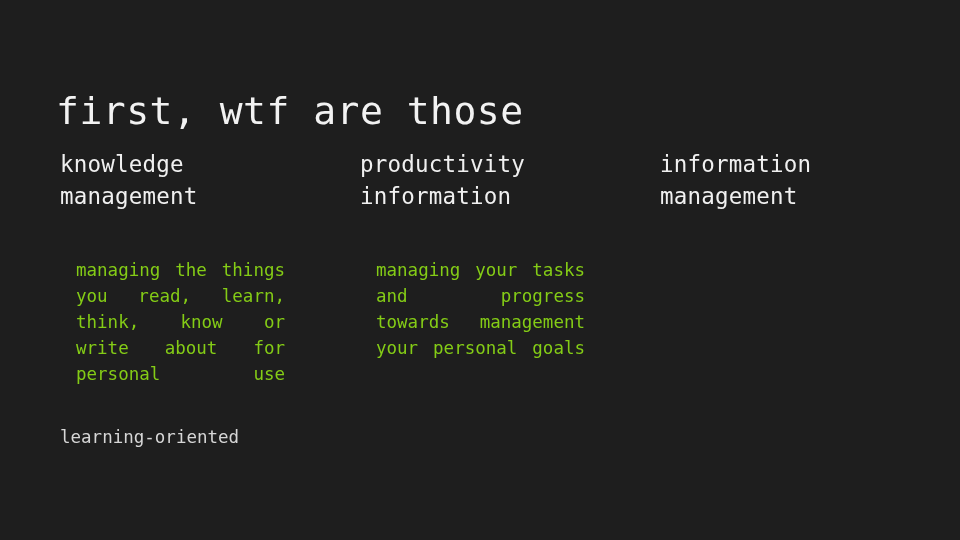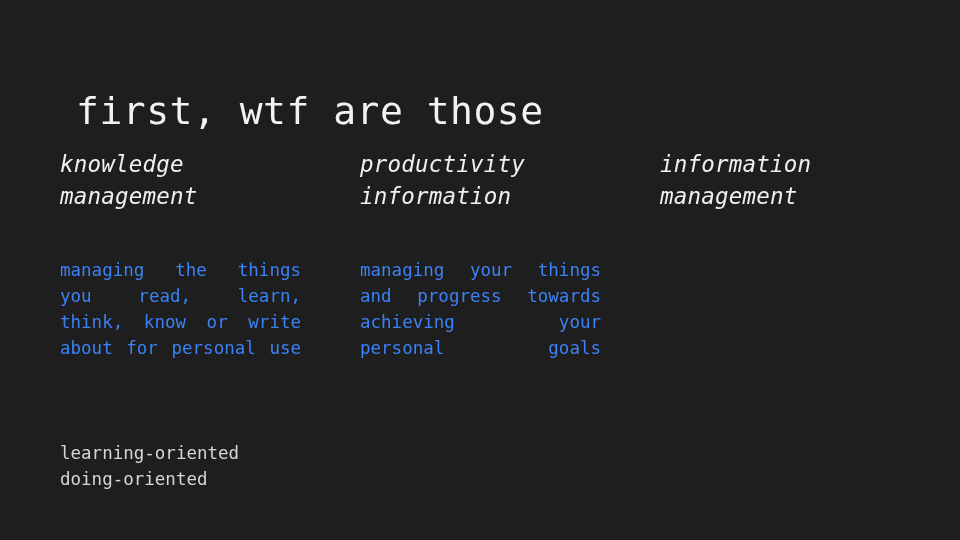--- a/index.html
+++ b/index.html
@@ -25,7 +25,7 @@
 
   .slide-title {
     position: absolute;
-    left: 76px;
+    left: 56px;
     top: 60px;
     width: 840px;
     font-family: "DejaVu Sans Mono", "Liberation Mono", monospace;

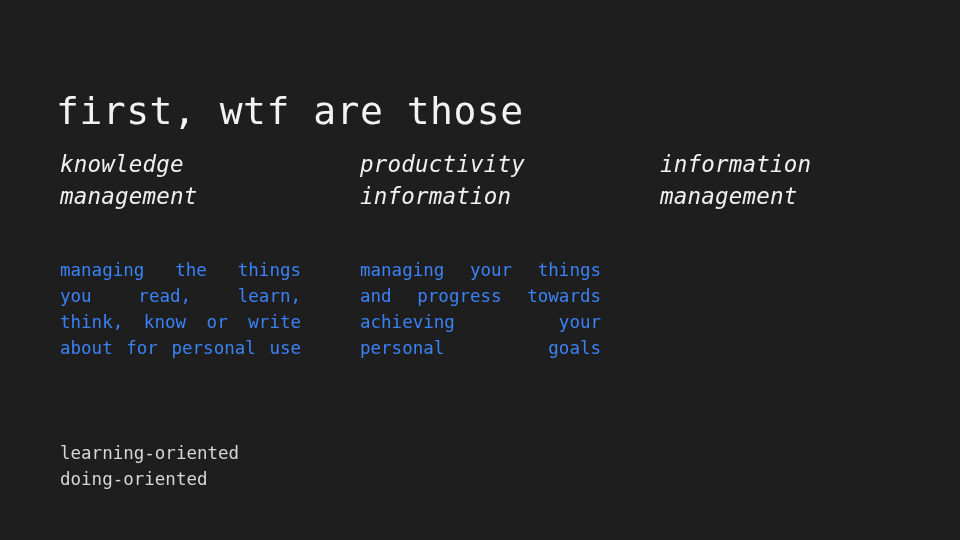--- a/index.html
+++ b/index.html
@@ -66,7 +66,6 @@
     letter-spacing: 0.2px;
     white-space: pre-line;
     margin: 0;
-    font-style: italic;
   }
 
   .col-body {

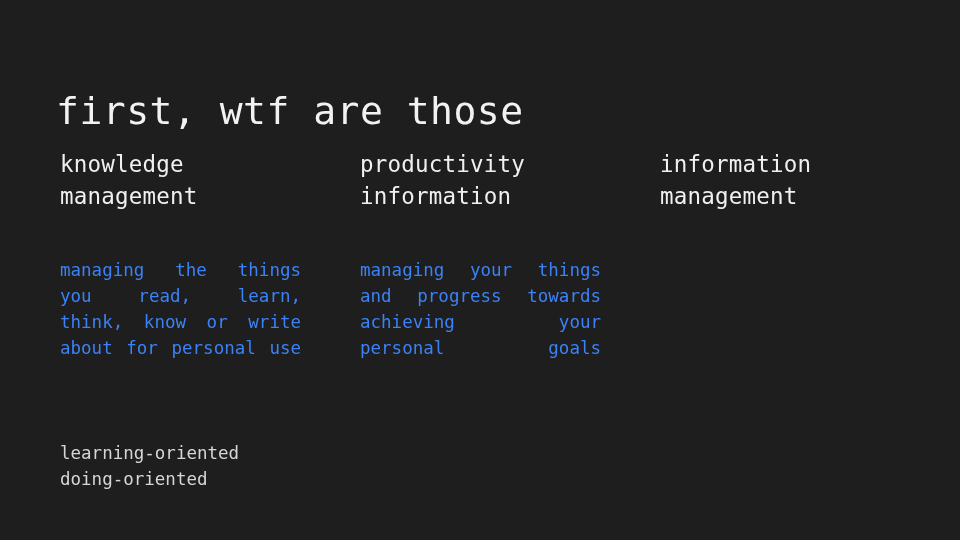--- a/index.html
+++ b/index.html
@@ -69,12 +69,12 @@
   }
 
   .col-body {
-    margin: 0;
+    margin: 16px;
     margin-top: 45px;
     font-family: "DejaVu Sans Mono", "Liberation Mono", monospace;
     font-size: 17.5px;
     line-height: 26px;
-    color: #3b82f6;
+    color: #84cc16;
     text-align: justify;
     text-justify: inter-word;
     letter-spacing: 0px;

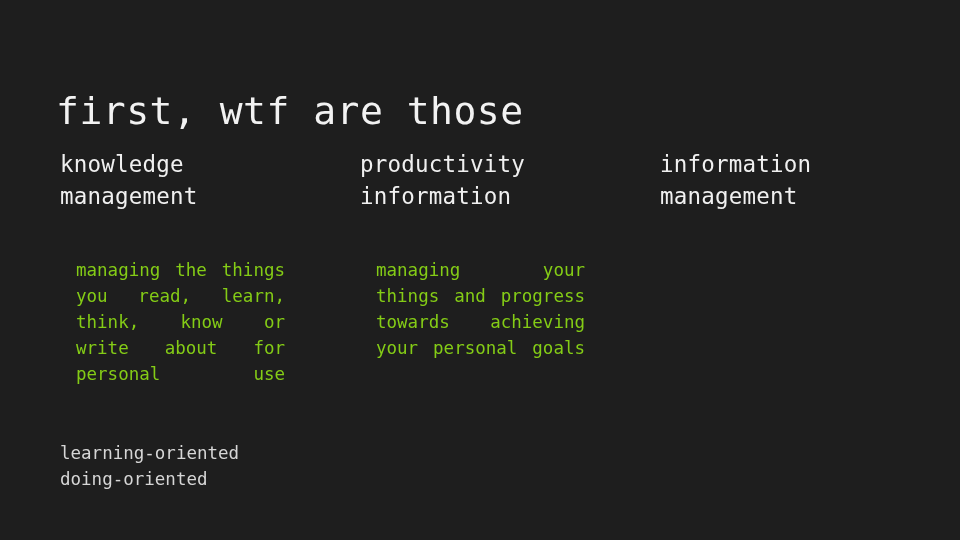--- a/index.html
+++ b/index.html
@@ -133,7 +133,7 @@
     <div class="column">
       <h2 class="col-heading">productivity
 information</h2>
-      <p class="col-body">managing your things and progress towards achieving your personal goals</p>
+      <p class="col-body">managing your tasks and progress towards management your personal goals</p>
     </div>
 
     <div class="column">

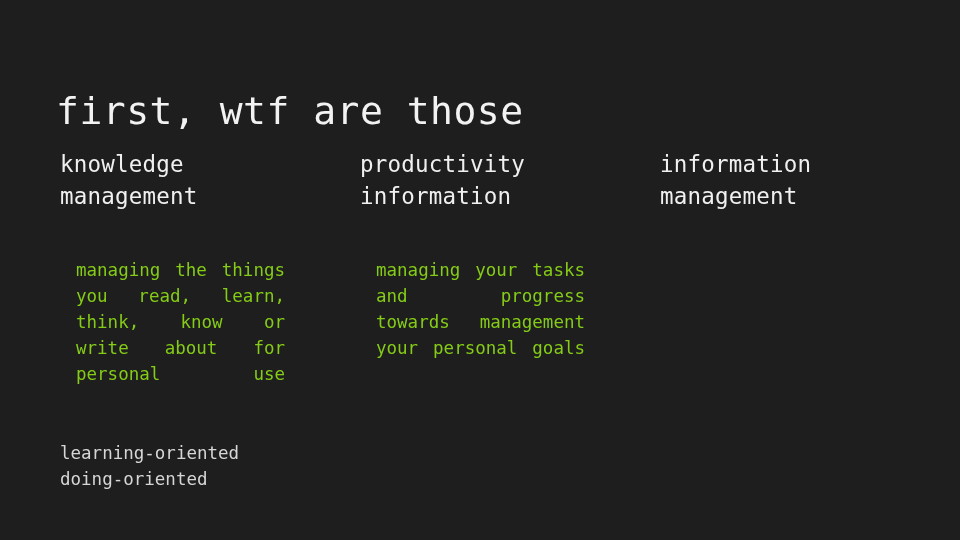--- a/index.html
+++ b/index.html
@@ -101,11 +101,11 @@
   .tags-row {
     position: absolute;
     left: 60px;
-    top: 440px;
+    top: 424px;
     width: 842px;
     display: flex;
-    flex-direction: column;
-    align-items: flex-start;
+    flex-direction: row;
+    align-items: center;
   }
   .tag-cell {
     width: 241px;

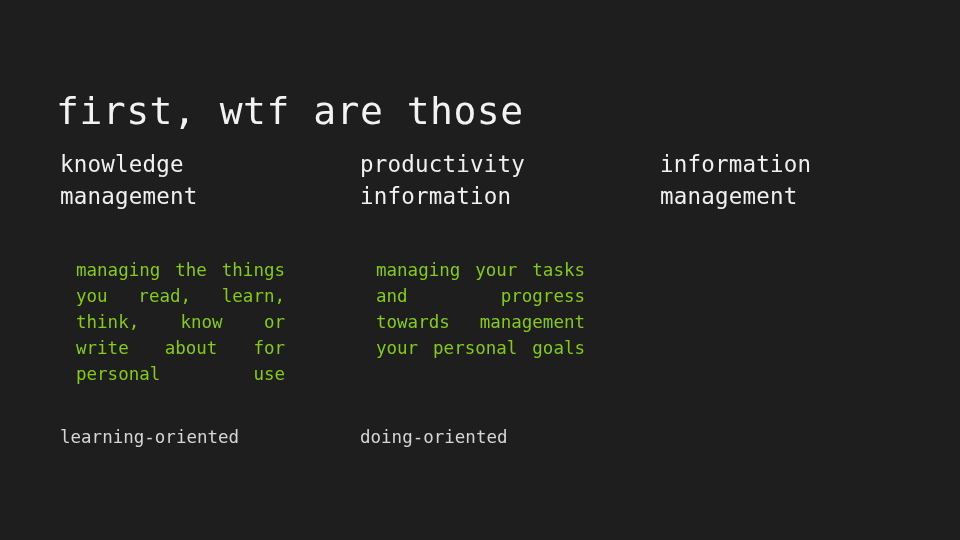--- a/index.html
+++ b/index.html
@@ -147,9 +147,6 @@
     <div class="tag-cell">
       <p class="col-tag">learning-oriented</p>
     </div>
-    <div class="tag-cell">
-      <p class="col-tag">doing-oriented</p>
-    </div>
   </div>
 
 </div>

